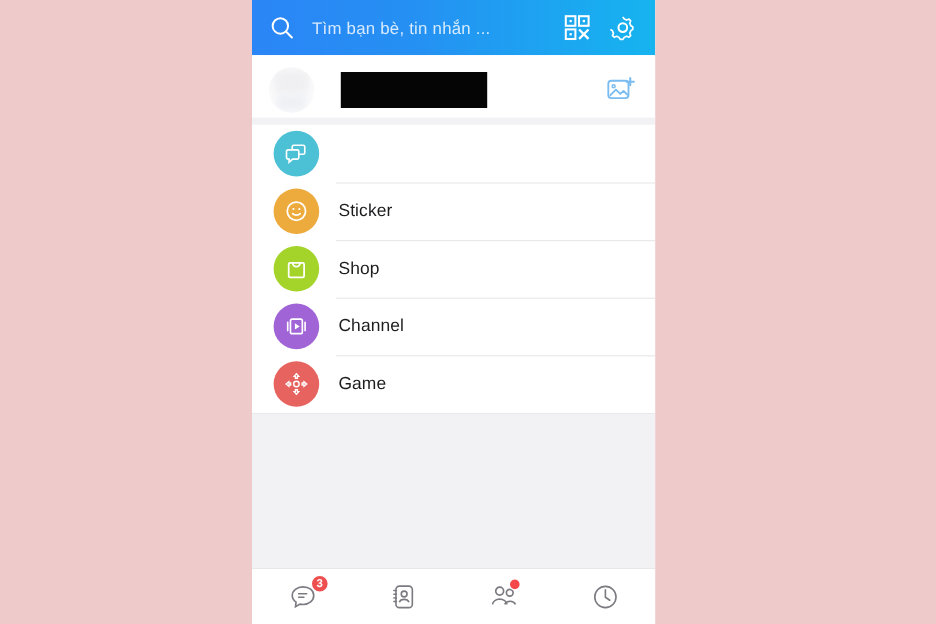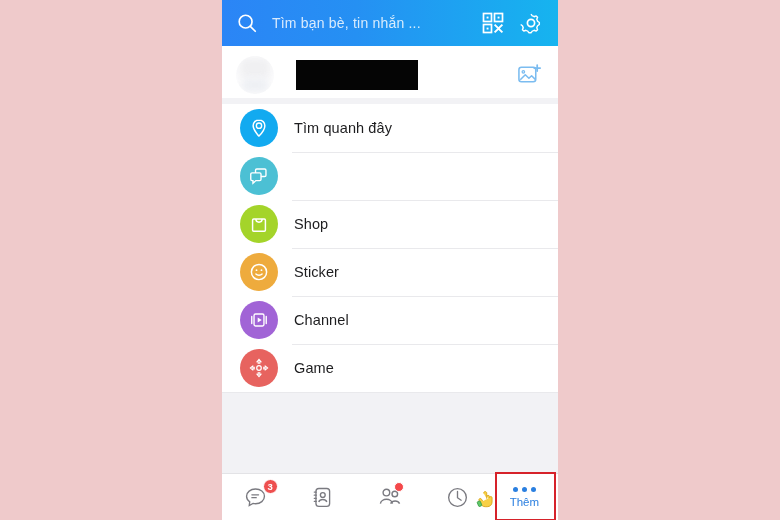--- a/index.html
+++ b/index.html
@@ -23,7 +23,7 @@
   
   #phone {
     position: absolute;
-    left: 222px;
+    left: 210px;
     top: 0;
     width: 336px;
     height: 520px;

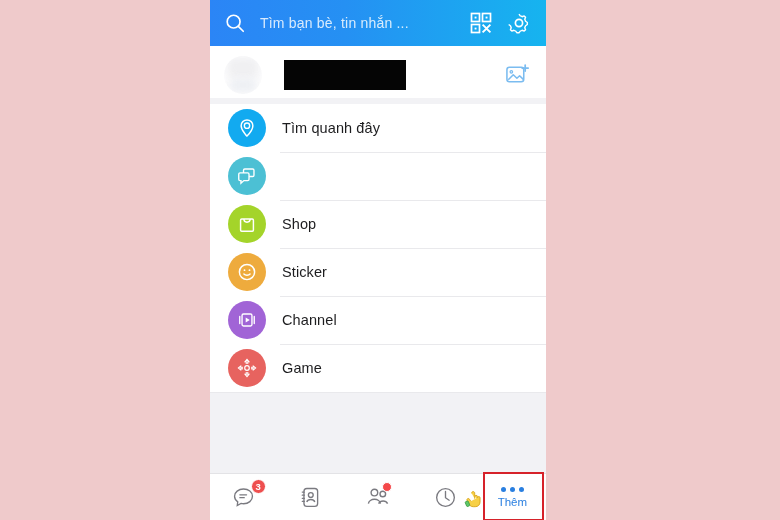--- a/index.html
+++ b/index.html
@@ -299,15 +299,6 @@
 
     <div class="menu-list">
 
-      <div class="menu-row">
-        <span class="menu-icon" style="background:#12aaf0">
-          <svg width="22" height="22" viewBox="0 0 24 24" fill="none">
-            <path d="M12 3.2c-3.6 0-6.4 2.8-6.4 6.3 0 4.7 6.4 11.3 6.4 11.3s6.4-6.6 6.4-11.3c0-3.5-2.8-6.3-6.4-6.3z" stroke="#ffffff" stroke-width="1.6" fill="none"></path>
-            <circle cx="12" cy="9.5" r="2.9" stroke="#ffffff" stroke-width="1.5" fill="none"></circle>
-          </svg>
-        </span>
-        <span class="menu-label">Tìm quanh đây</span>
-      </div>
 
       <div class="menu-row">
         <span class="menu-icon" style="background:#4cc0d4">

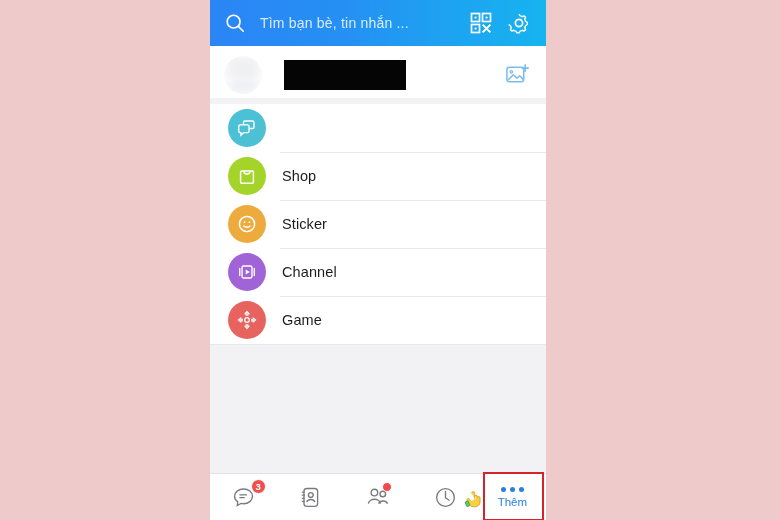--- a/index.html
+++ b/index.html
@@ -310,16 +310,6 @@
       </div>
 
       <div class="menu-row">
-        <span class="menu-icon" style="background:#a4d42a">
-          <svg width="22" height="22" viewBox="0 0 24 24" fill="none">
-            <rect x="5" y="6.6" width="14" height="13.2" rx="1.2" stroke="#ffffff" stroke-width="1.6"></rect>
-            <path d="M8.6 6.6 a3.4 3.4 0 0 0 6.8 0" stroke="#ffffff" stroke-width="1.6" fill="none"></path>
-          </svg>
-        </span>
-        <span class="menu-label">Shop</span>
-      </div>
-
-      <div class="menu-row">
         <span class="menu-icon" style="background:#eeab3d">
           <svg width="22" height="22" viewBox="0 0 24 24" fill="none">
             <circle cx="12" cy="12" r="8.3" stroke="#ffffff" stroke-width="1.6"></circle>
@@ -329,6 +319,16 @@
           </svg>
         </span>
         <span class="menu-label">Sticker</span>
+      </div>
+
+      <div class="menu-row">
+        <span class="menu-icon" style="background:#a4d42a">
+          <svg width="22" height="22" viewBox="0 0 24 24" fill="none">
+            <rect x="5" y="6.6" width="14" height="13.2" rx="1.2" stroke="#ffffff" stroke-width="1.6"></rect>
+            <path d="M8.6 6.6 a3.4 3.4 0 0 0 6.8 0" stroke="#ffffff" stroke-width="1.6" fill="none"></path>
+          </svg>
+        </span>
+        <span class="menu-label">Shop</span>
       </div>
 
       <div class="menu-row">

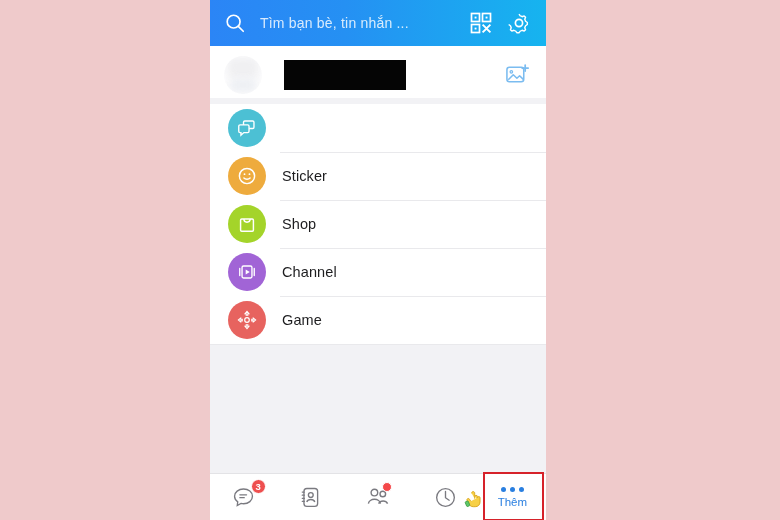--- a/index.html
+++ b/index.html
@@ -403,23 +403,6 @@
         </span>
       </div>
 
-      <div class="nav-item more">
-        <span class="hand-cursor">
-          <svg width="22" height="22" viewBox="0 0 24 24">
-            <path d="M9.4 5.6 c0-1 .8-1.7 1.7-1.7 s1.7 .7 1.7 1.7 v6.1" fill="#f7d046" stroke="#d9a520" stroke-width="1"></path>
-            <path d="M12.8 9.4 c0-.8 .7-1.4 1.5-1.4 s1.5 .6 1.5 1.4 v3.4" fill="#f7d046" stroke="#d9a520" stroke-width="1"></path>
-            <path d="M15.8 10.6 c0-.8 .6-1.3 1.4-1.3 s1.4 .5 1.4 1.3 v4.6 c0 3-2.2 5.2-5.2 5.2 h-2.2 c-2.6 0-4.4-1.6-5.4-3.8 l-1.4-3.1 c-.4-.9 .1-1.8 1-2 .7-.2 1.4 .1 1.8 .8 l1.2 2.1" fill="#f7d046" stroke="#d9a520" stroke-width="1"></path>
-            <rect x="3.1" y="14.4" width="3.6" height="5.6" rx=".8" fill="#5fc86a" stroke="#3f9f48" stroke-width=".9" transform="rotate(-22 4.9 17.2)"></rect>
-          </svg>
-        </span>
-        <span class="more-dots">
-          <i></i>
-            <i></i>
-            <i></i>
-        </span>
-        <span class="more-label">Thêm</span>
-        <span class="highlight-box"></span>
-      </div>
 
     </div>
   </div>

